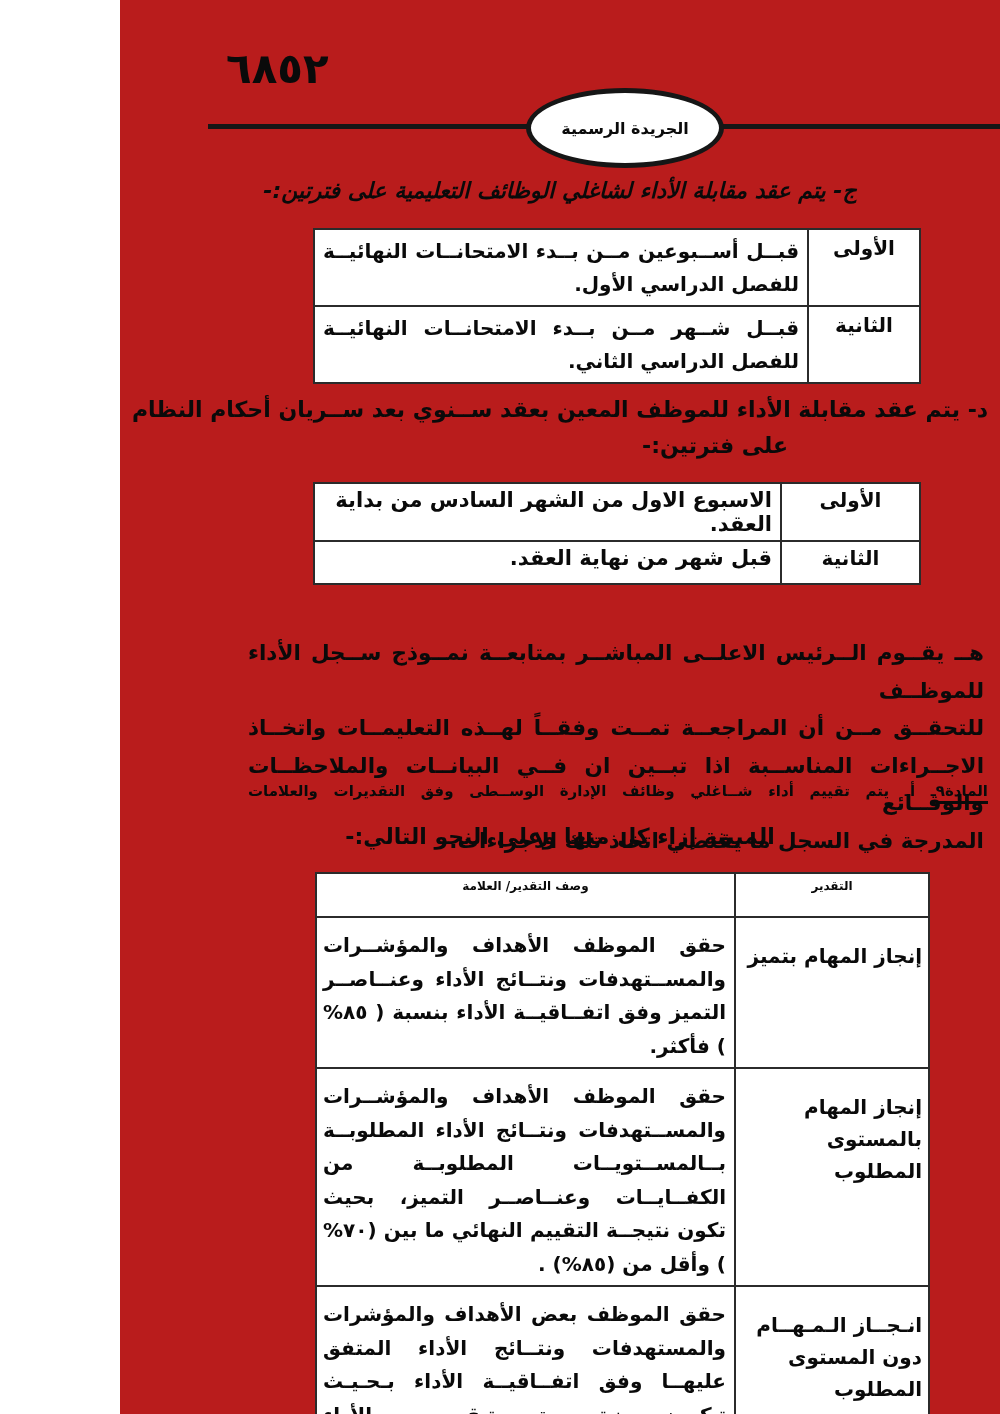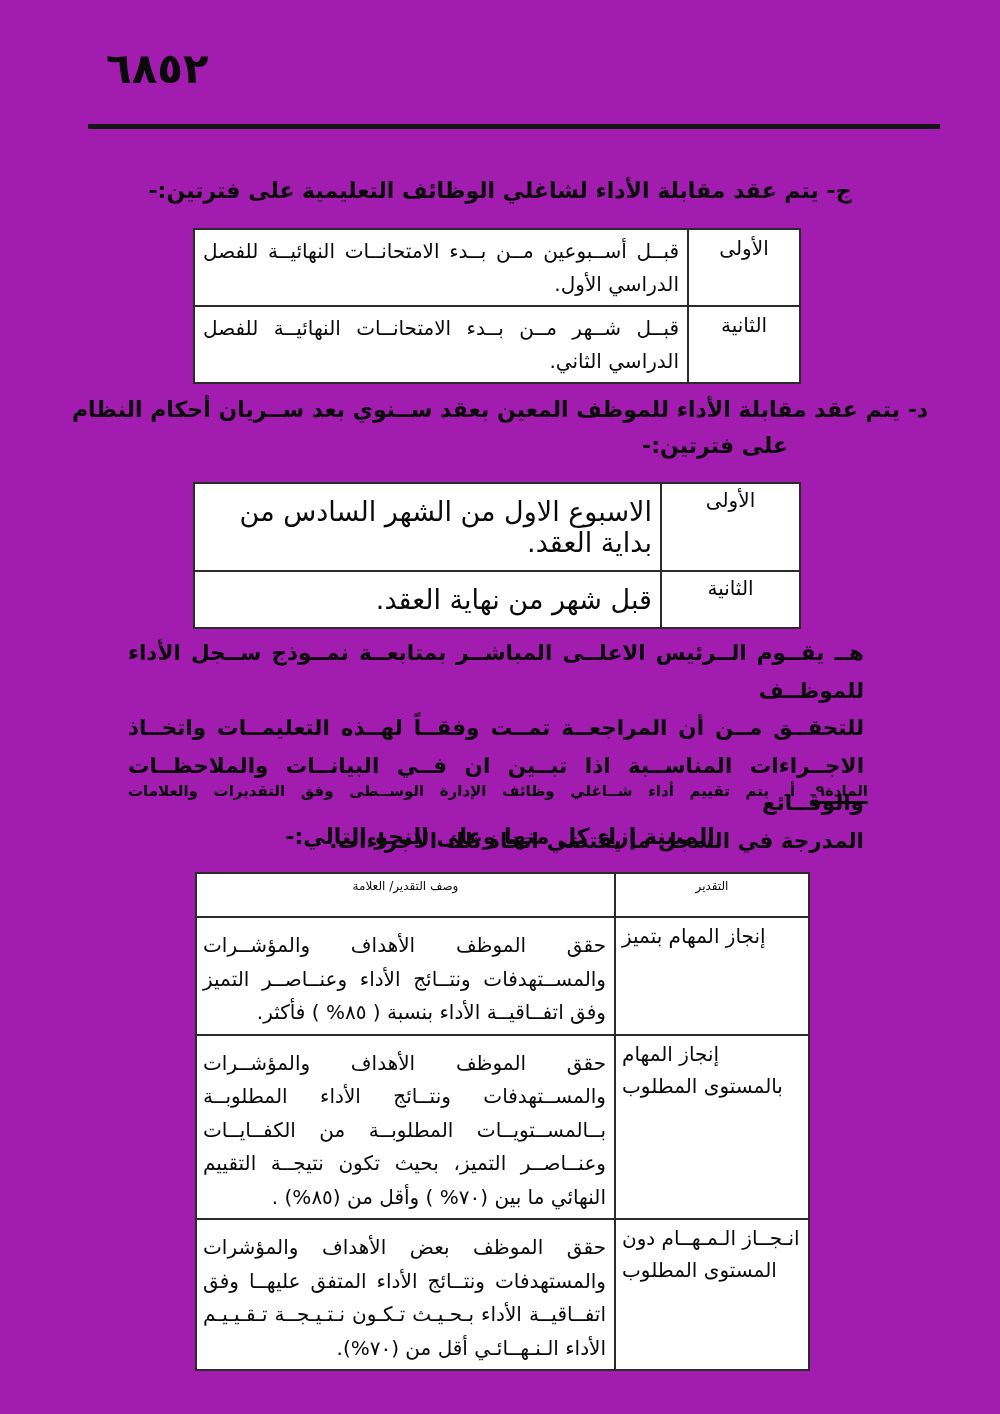--- a/index.html
+++ b/index.html
@@ -5,9 +5,9 @@
   html, body { margin: 0; padding: 0; background: #ffffff; }
   .page {
     position: relative;
-    width: 1000px;
+    width: 880px;
     height: 1414px;
-    background: #a21caf;
+    background: #b91c1c;
     direction: rtl;
     font-family: "DejaVu Sans", sans-serif;
     font-weight: bold;

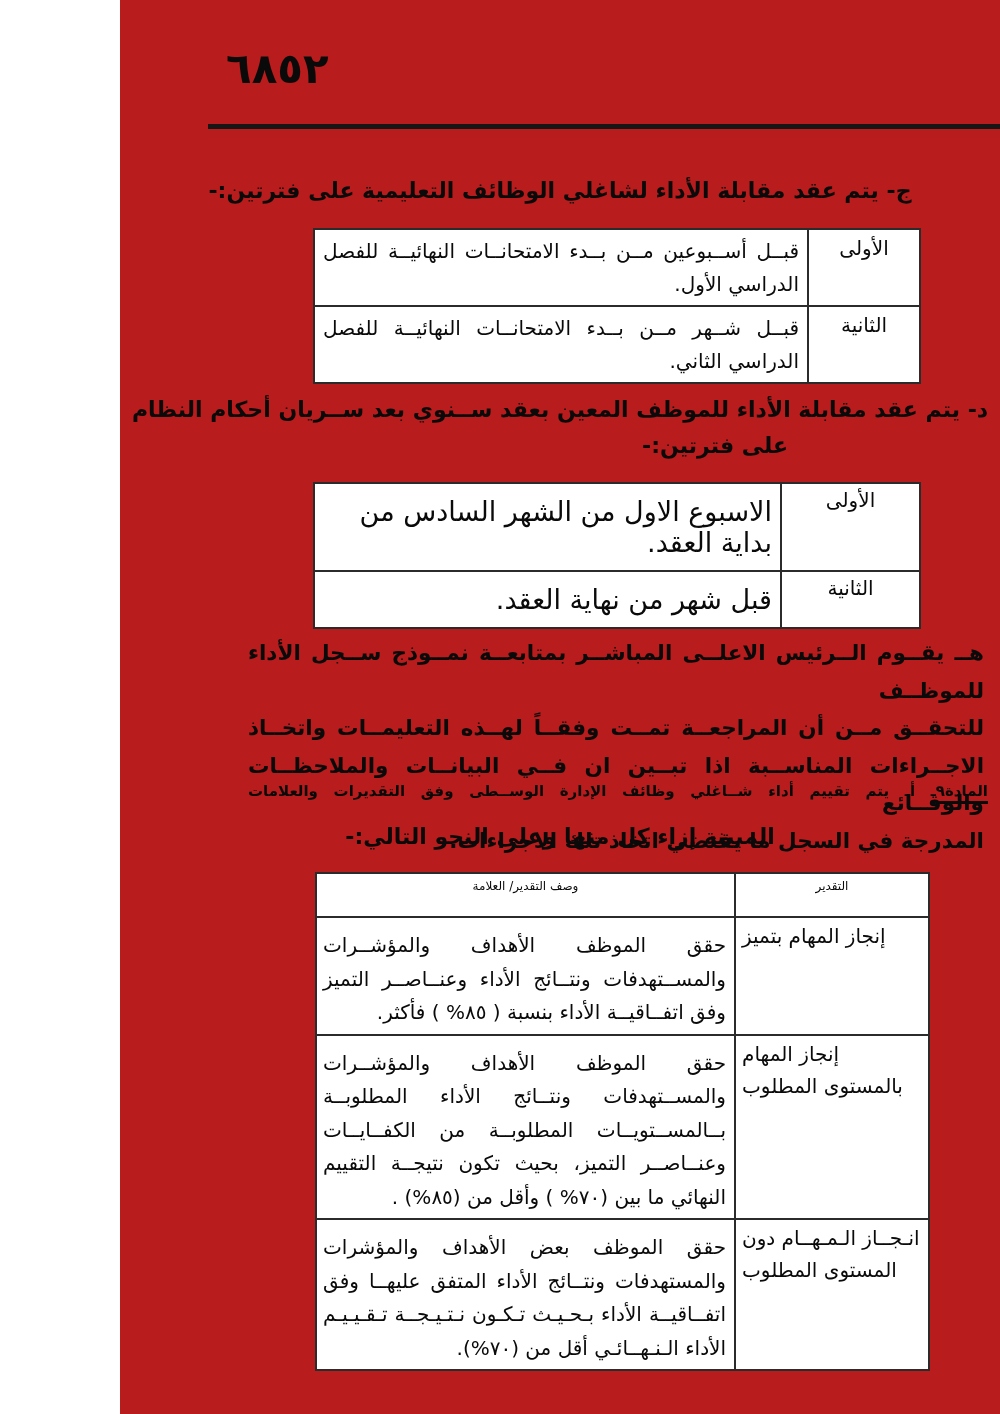--- a/index.html
+++ b/index.html
@@ -104,6 +104,9 @@
 
   <div class="abs gazette-rule"></div>
 
+  <div class="abs gazette-oval">
+    <span>الجريدة الرسمية</span>
+  </div>
 
   <div class="abs para para-c">ج- يتم عقد مقابلة  الأداء لشاغلي الوظائف التعليمية على فترتين:-</div>
 

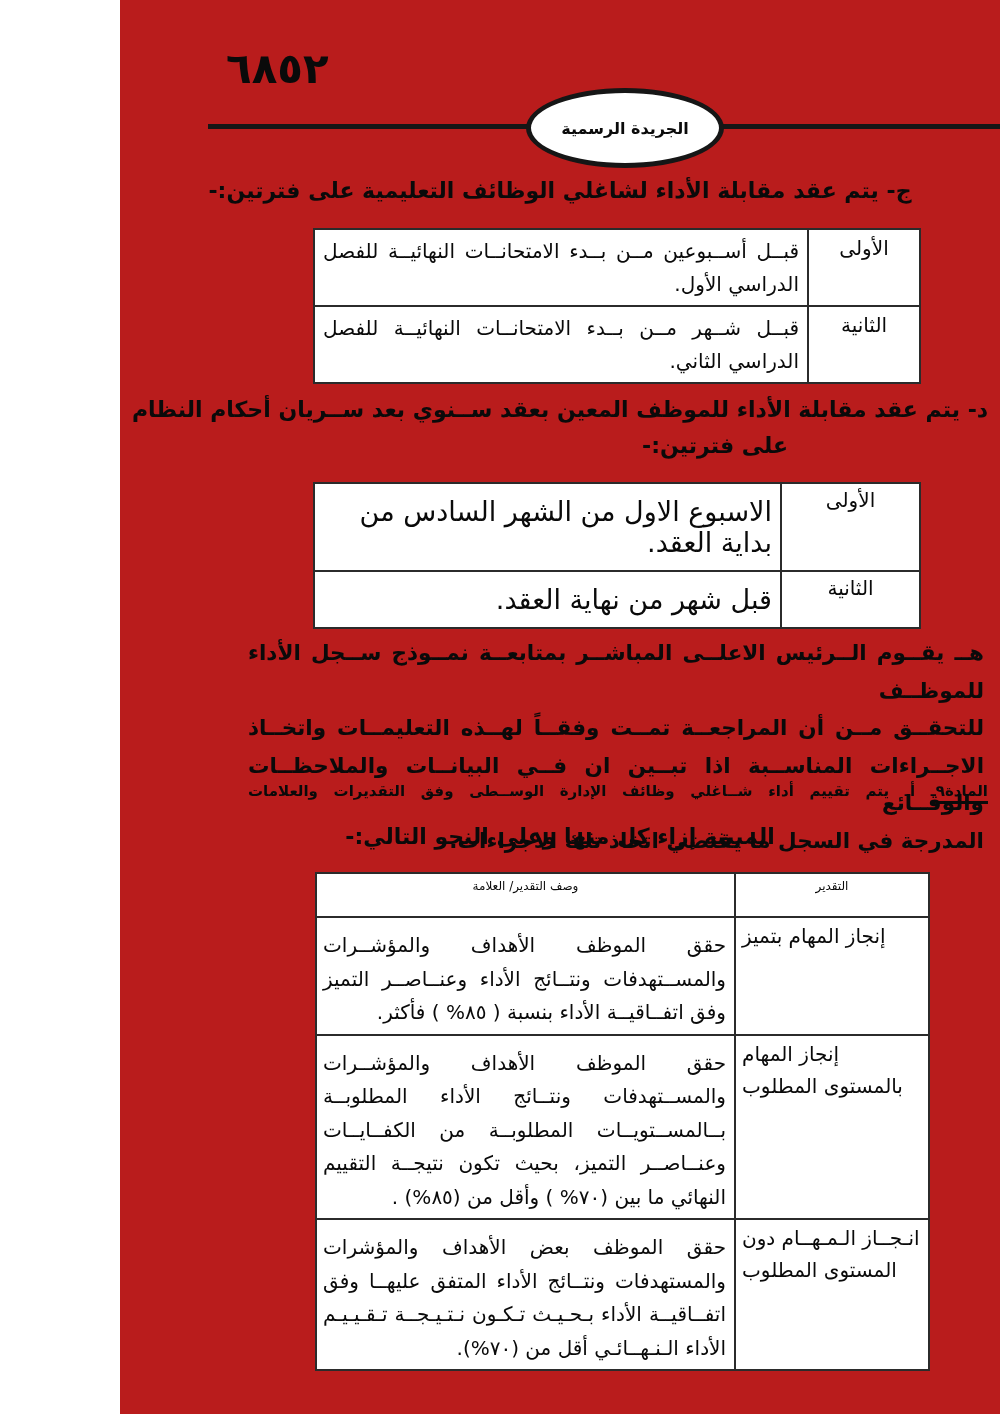--- a/index.html
+++ b/index.html
@@ -39,7 +39,7 @@
   }
 
   .para { left: 0; width: 100%; font-size: 22px; line-height: 34px; }
-  .para-c  { top: 174px; text-align: center; }
+  .para-c  { top: 174px; text-align: center; font-style: italic; }
   .para-d1 { top: 393px; text-align: center; }
   .para-d2 { top: 429px; text-align: right; padding-left: 12px; padding-right: 212px; }
   .para-h {

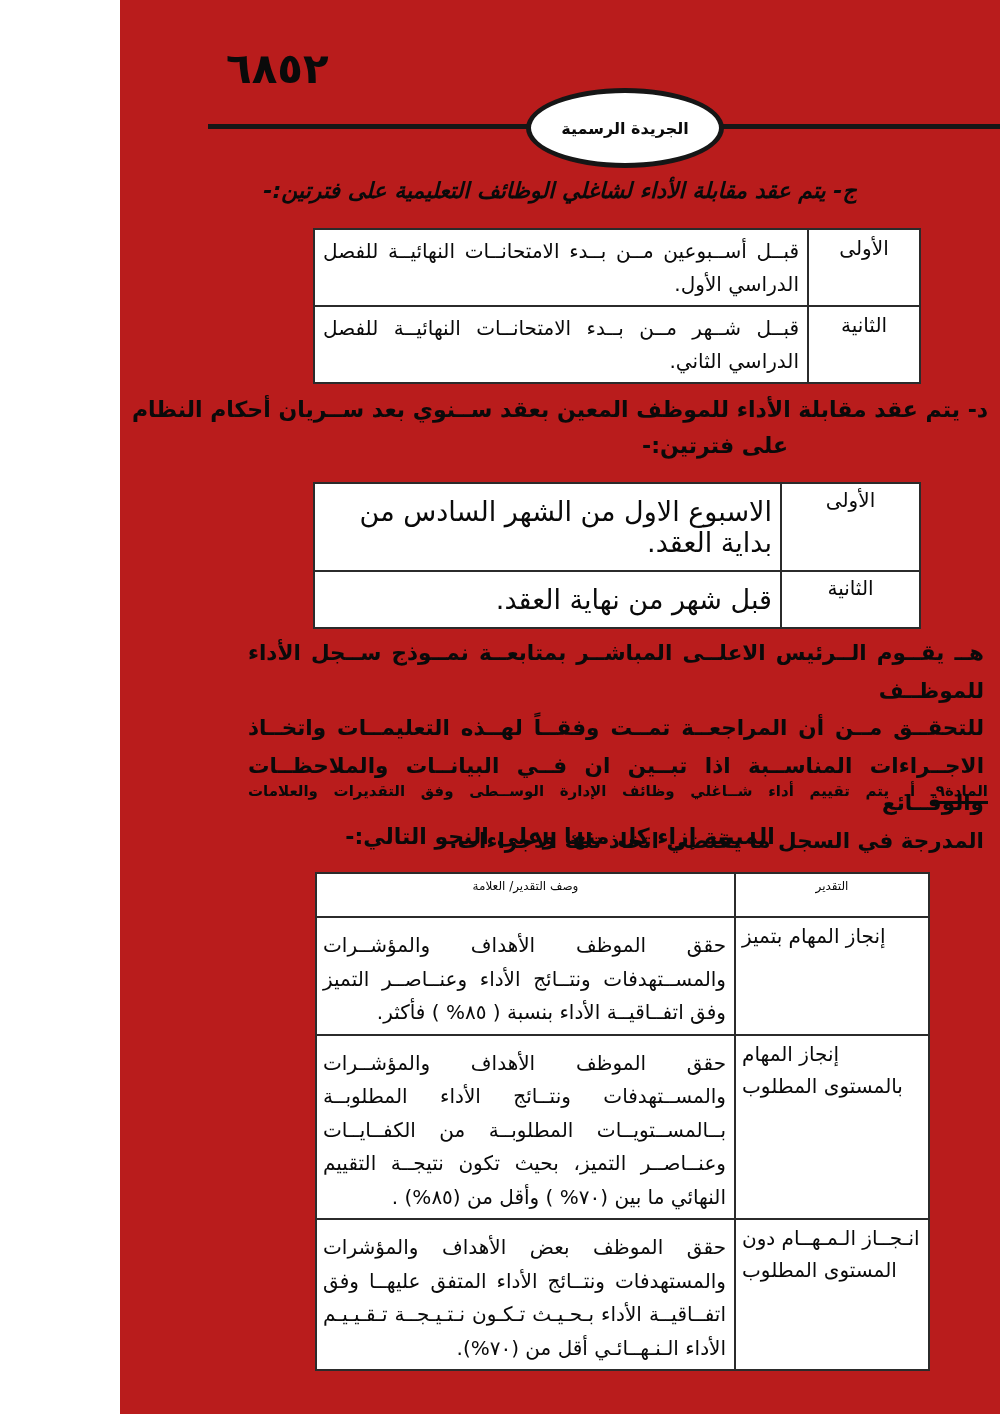--- a/index.html
+++ b/index.html
@@ -68,7 +68,7 @@
   table.doc td, table.doc th {
     border: 2px solid #2b2b2b;
     vertical-align: top;
-    font-weight: normal;
+    font-weight: bold;
     color: #0a0a0a;
   }
 

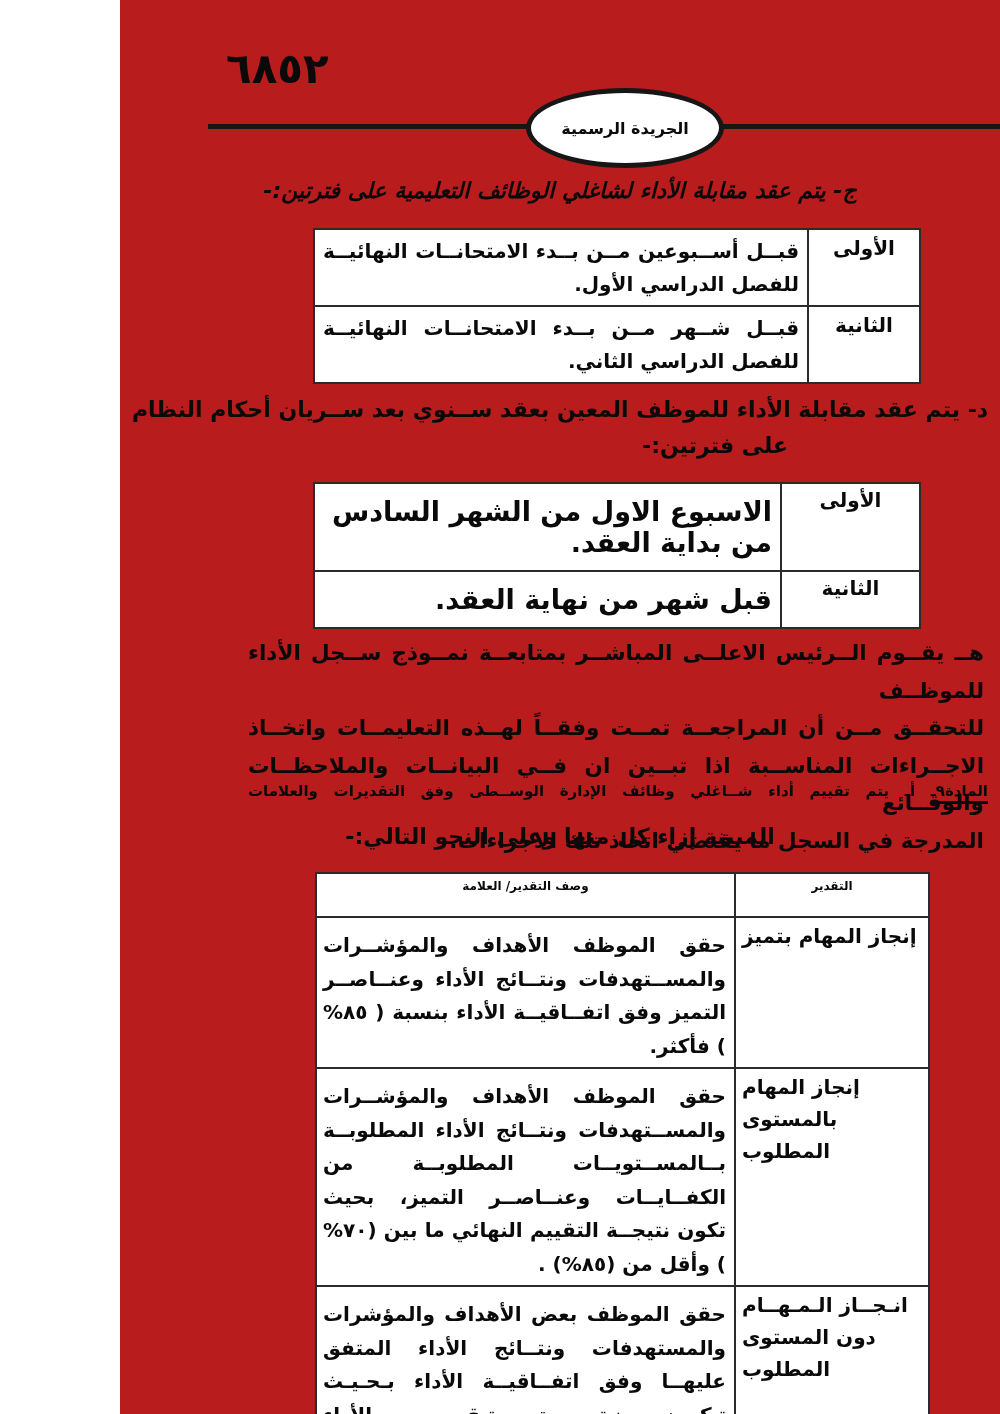--- a/index.html
+++ b/index.html
@@ -81,7 +81,7 @@
 
   .tbl-2 { left: 193px; top: 482px; width: 608px; }
   .tbl-2 td.lbl { width: 135px; text-align: center; padding-top: 4px; font-size: 20px; }
-  .tbl-2 td.dsc { padding: 12px 8px; font-size: 27px; text-align: right; }
+  .tbl-2 td.dsc { padding: 4px 8px; font-size: 21px; text-align: right; }
   .tbl-2 tr.r1 { height: 45px; }
   .tbl-2 tr.r2 { height: 43px; }
 

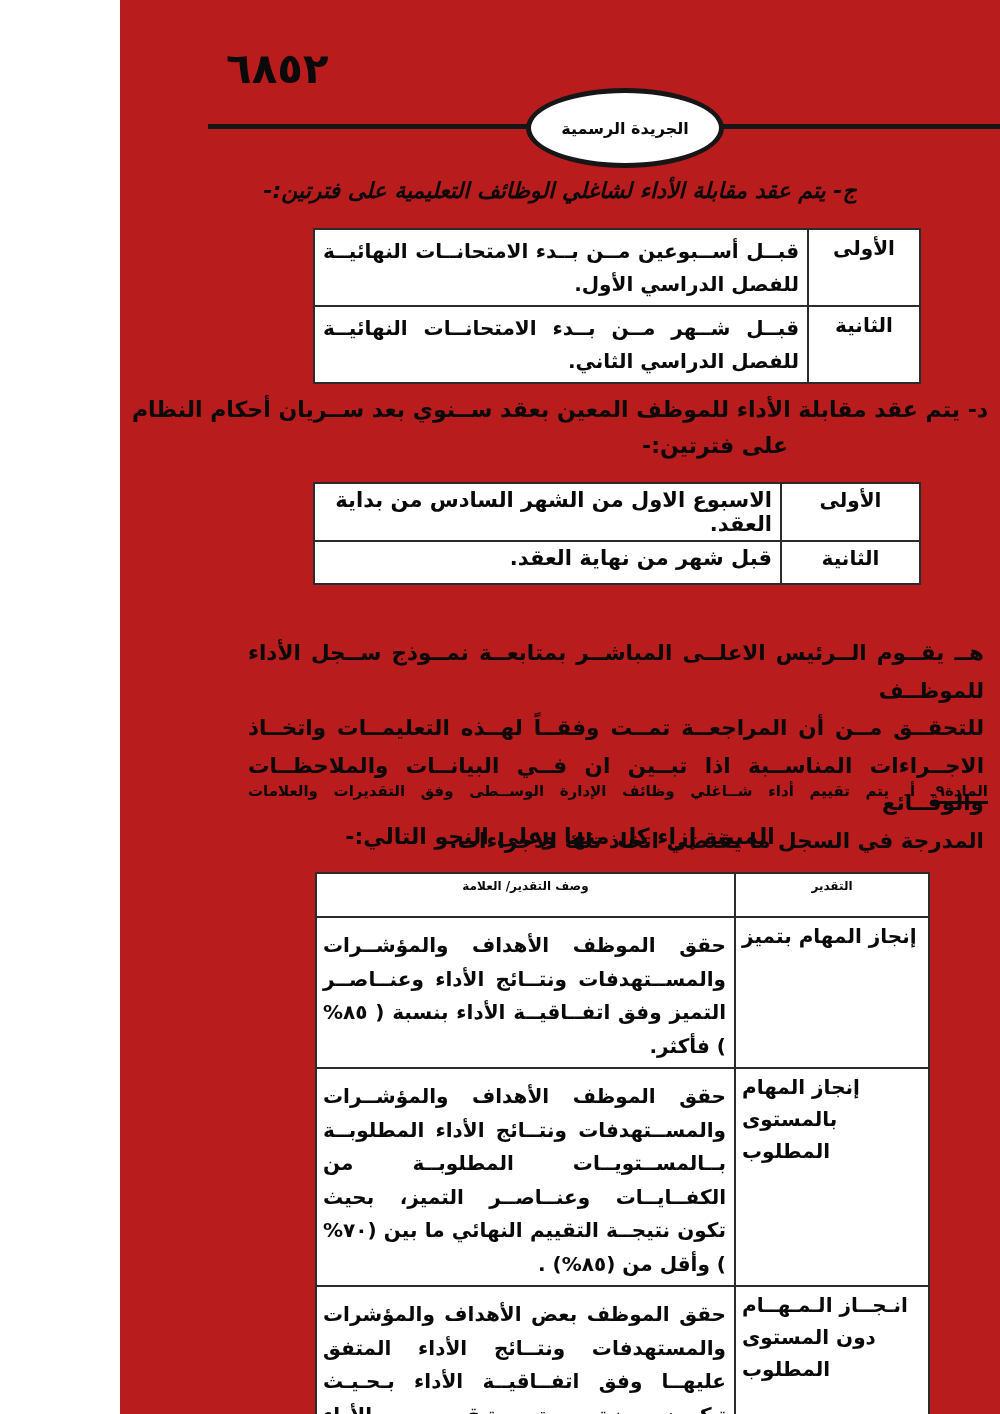--- a/index.html
+++ b/index.html
@@ -87,7 +87,7 @@
 
   .tbl-3 { left: 195px; top: 872px; width: 615px; }
   .tbl-3 th { height: 36px; font-size: 12px; text-align: center; padding-top: 5px; }
-  .tbl-3 td.lbl { width: 190px; text-align: left; padding: 2px 6px;
+  .tbl-3 td.lbl { width: 190px; text-align: right; padding: 22px 6px;
                   font-size: 20px; line-height: 32px; }
   .tbl-3 td.dsc { padding: 11px 8px 4px 6px; font-size: 20px; line-height: 33.5px;
                   text-align: justify; }

